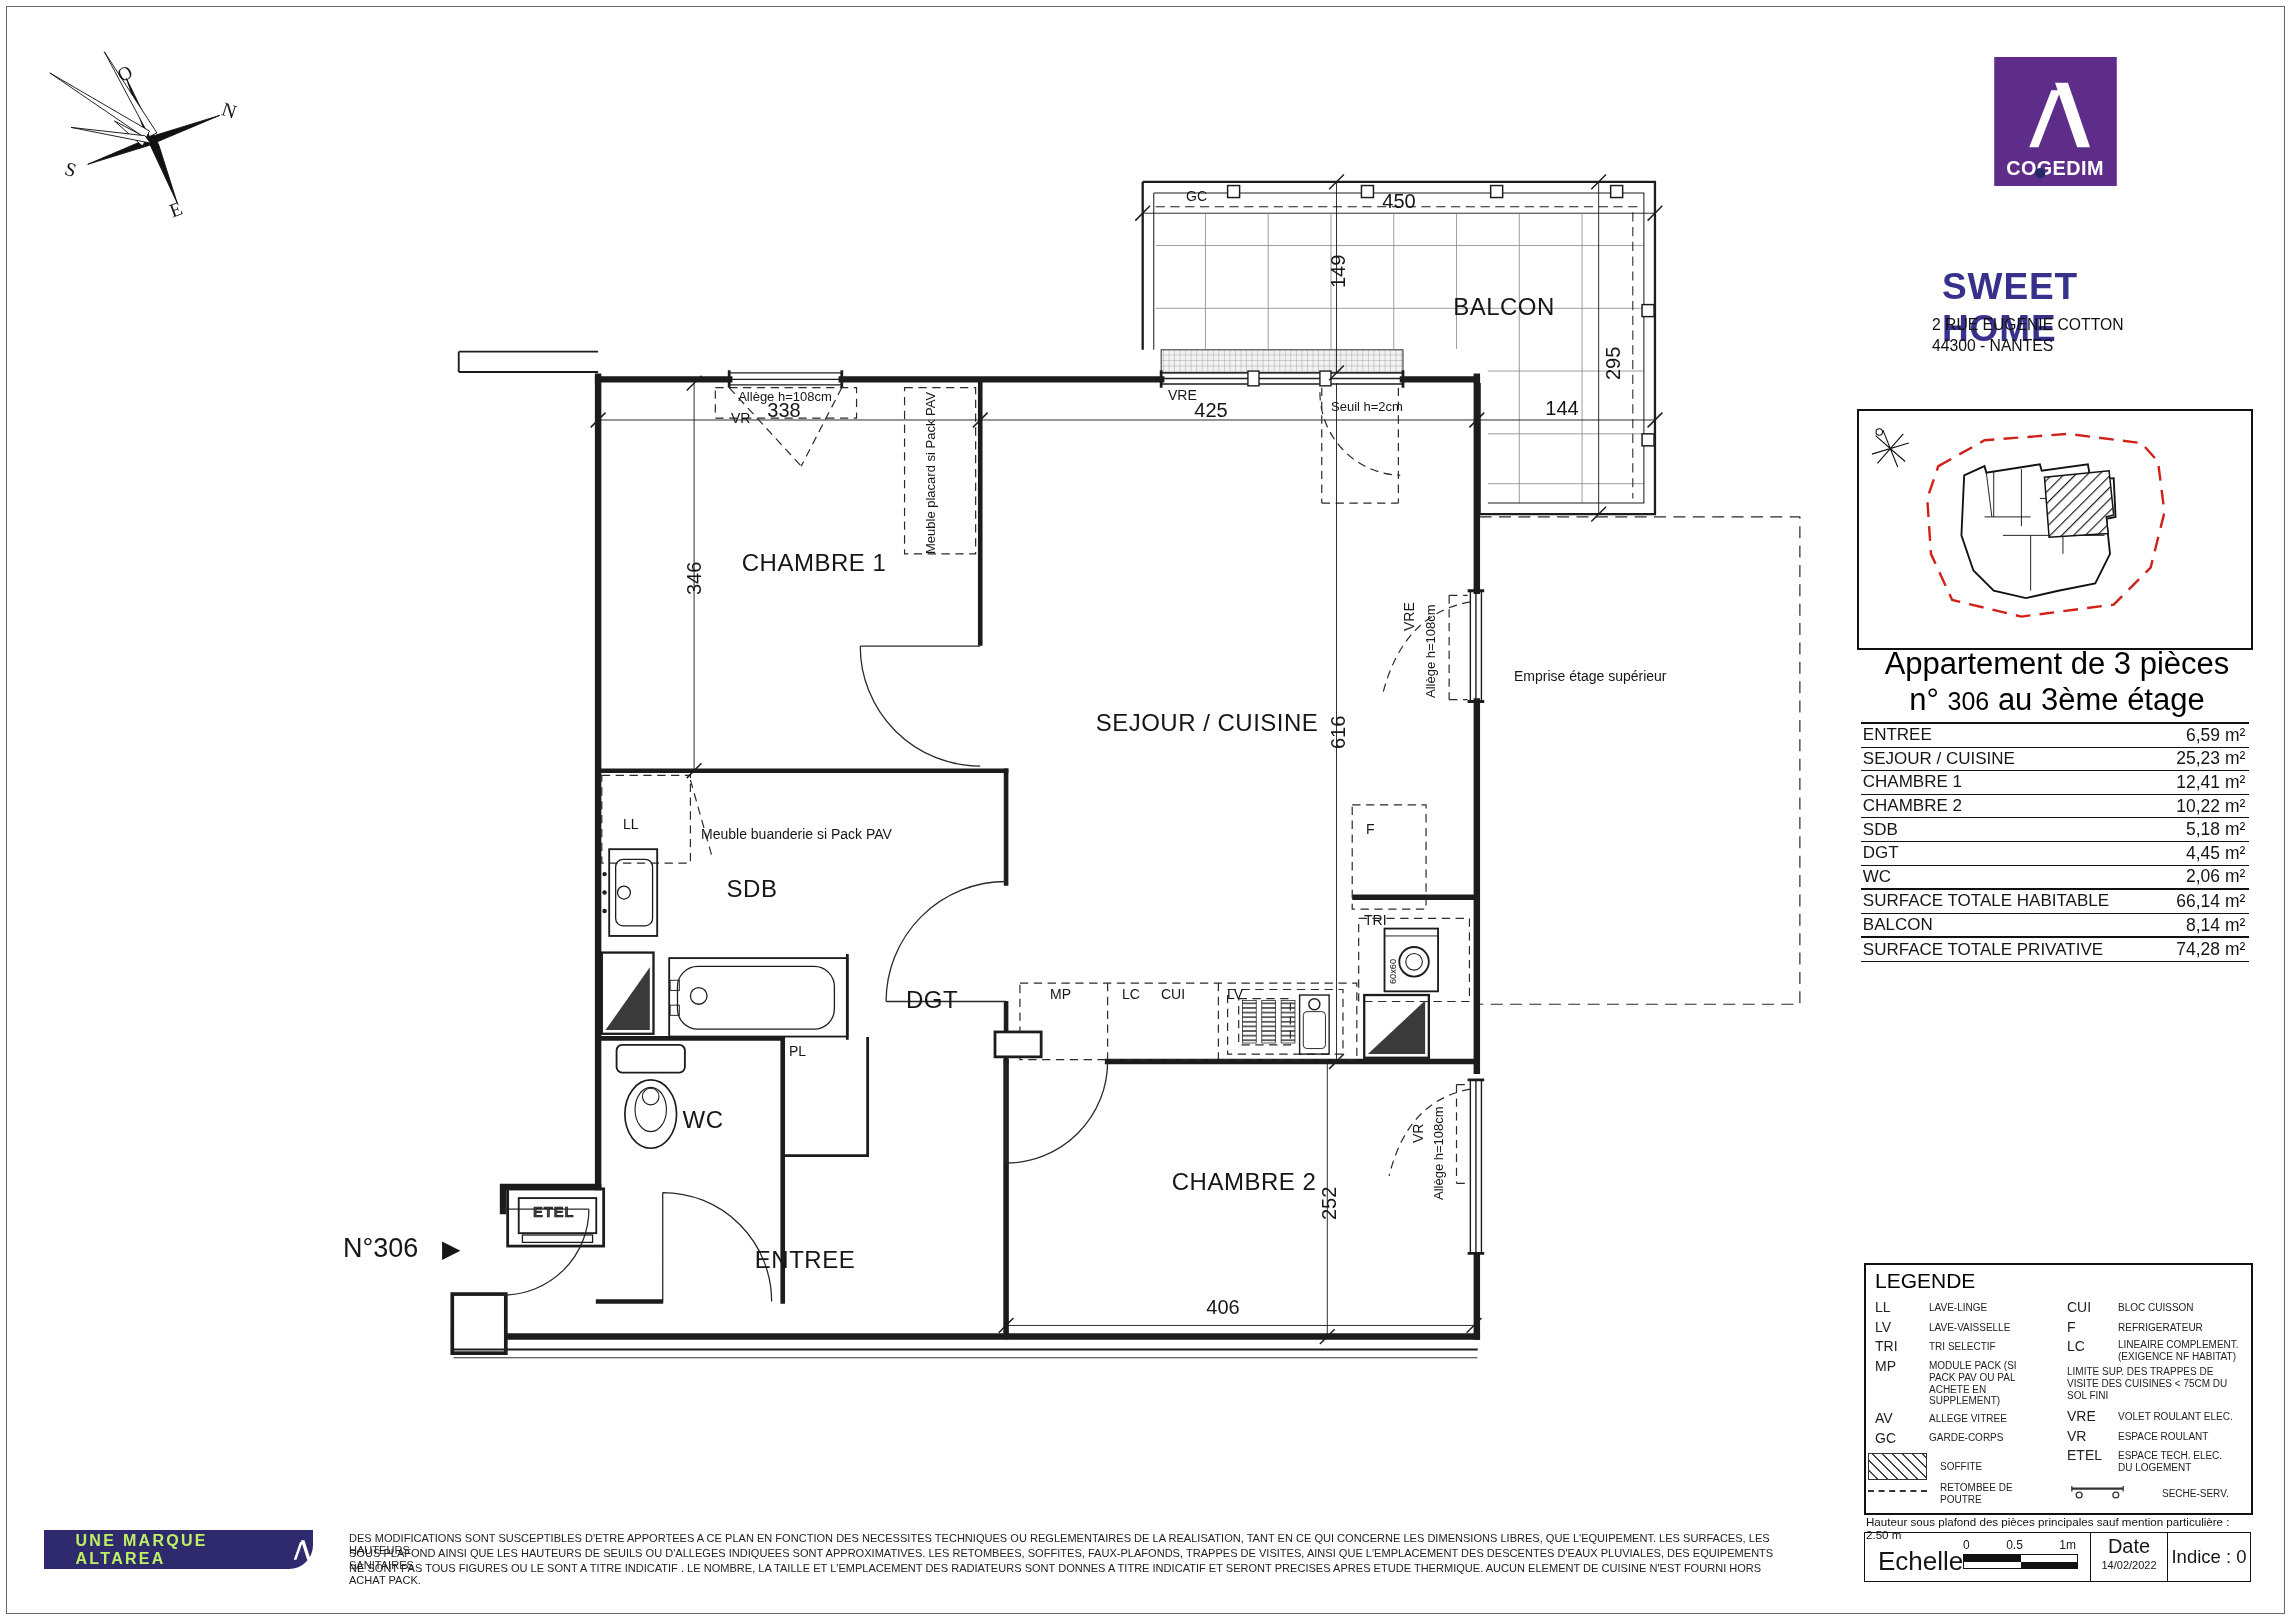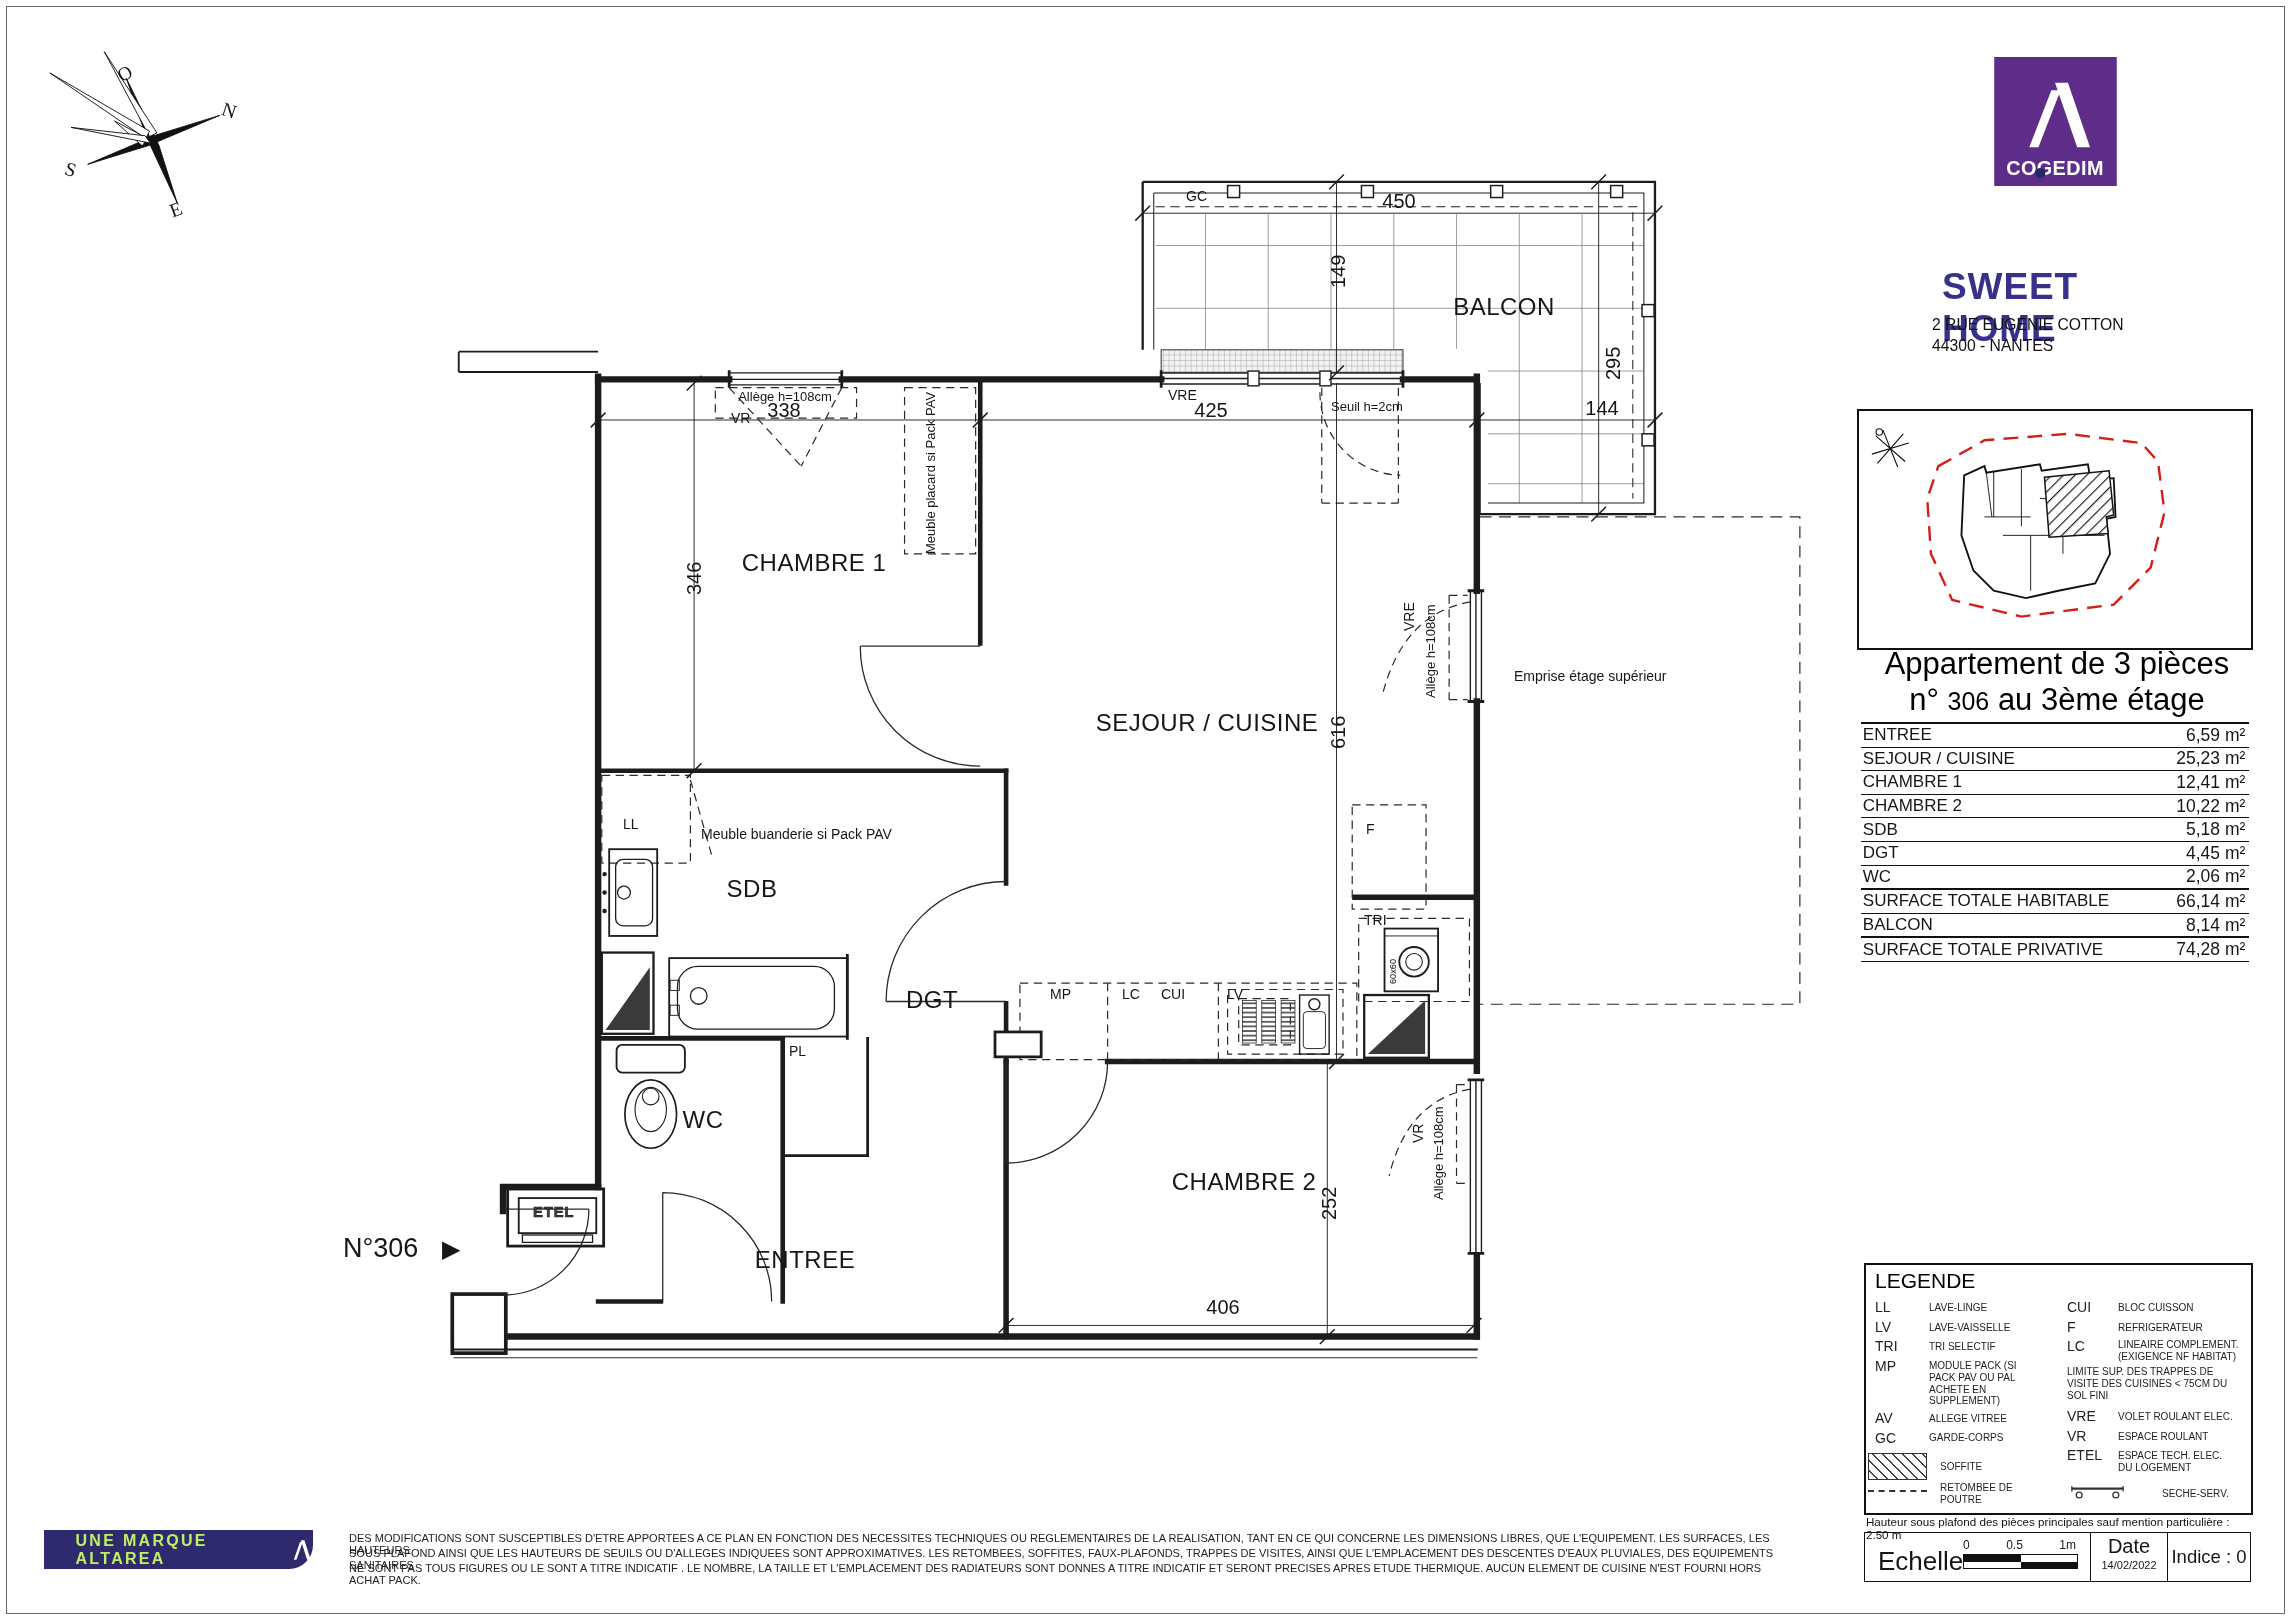--- a/index.html
+++ b/index.html
@@ -309,7 +309,7 @@
   <span class="lbl dim ctr" style="left:1399px;top:190px;">450</span>
   <span class="lbl dim vrt" style="left:1327px;top:288px;">149</span>
   <span class="lbl dim vrt" style="left:1602px;top:380px;">295</span>
-  <span class="lbl dim ctr" style="left:1562px;top:397px;margin-left:40px;">144</span>
+  <span class="lbl dim ctr" style="left:1562px;top:397px;">144</span>
   <span class="lbl dim ctr" style="left:1211px;top:399px;">425</span>
   <span class="lbl dim ctr" style="left:784px;top:399px;">338</span>
   <span class="lbl dim vrt" style="left:683px;top:595px;">346</span>

